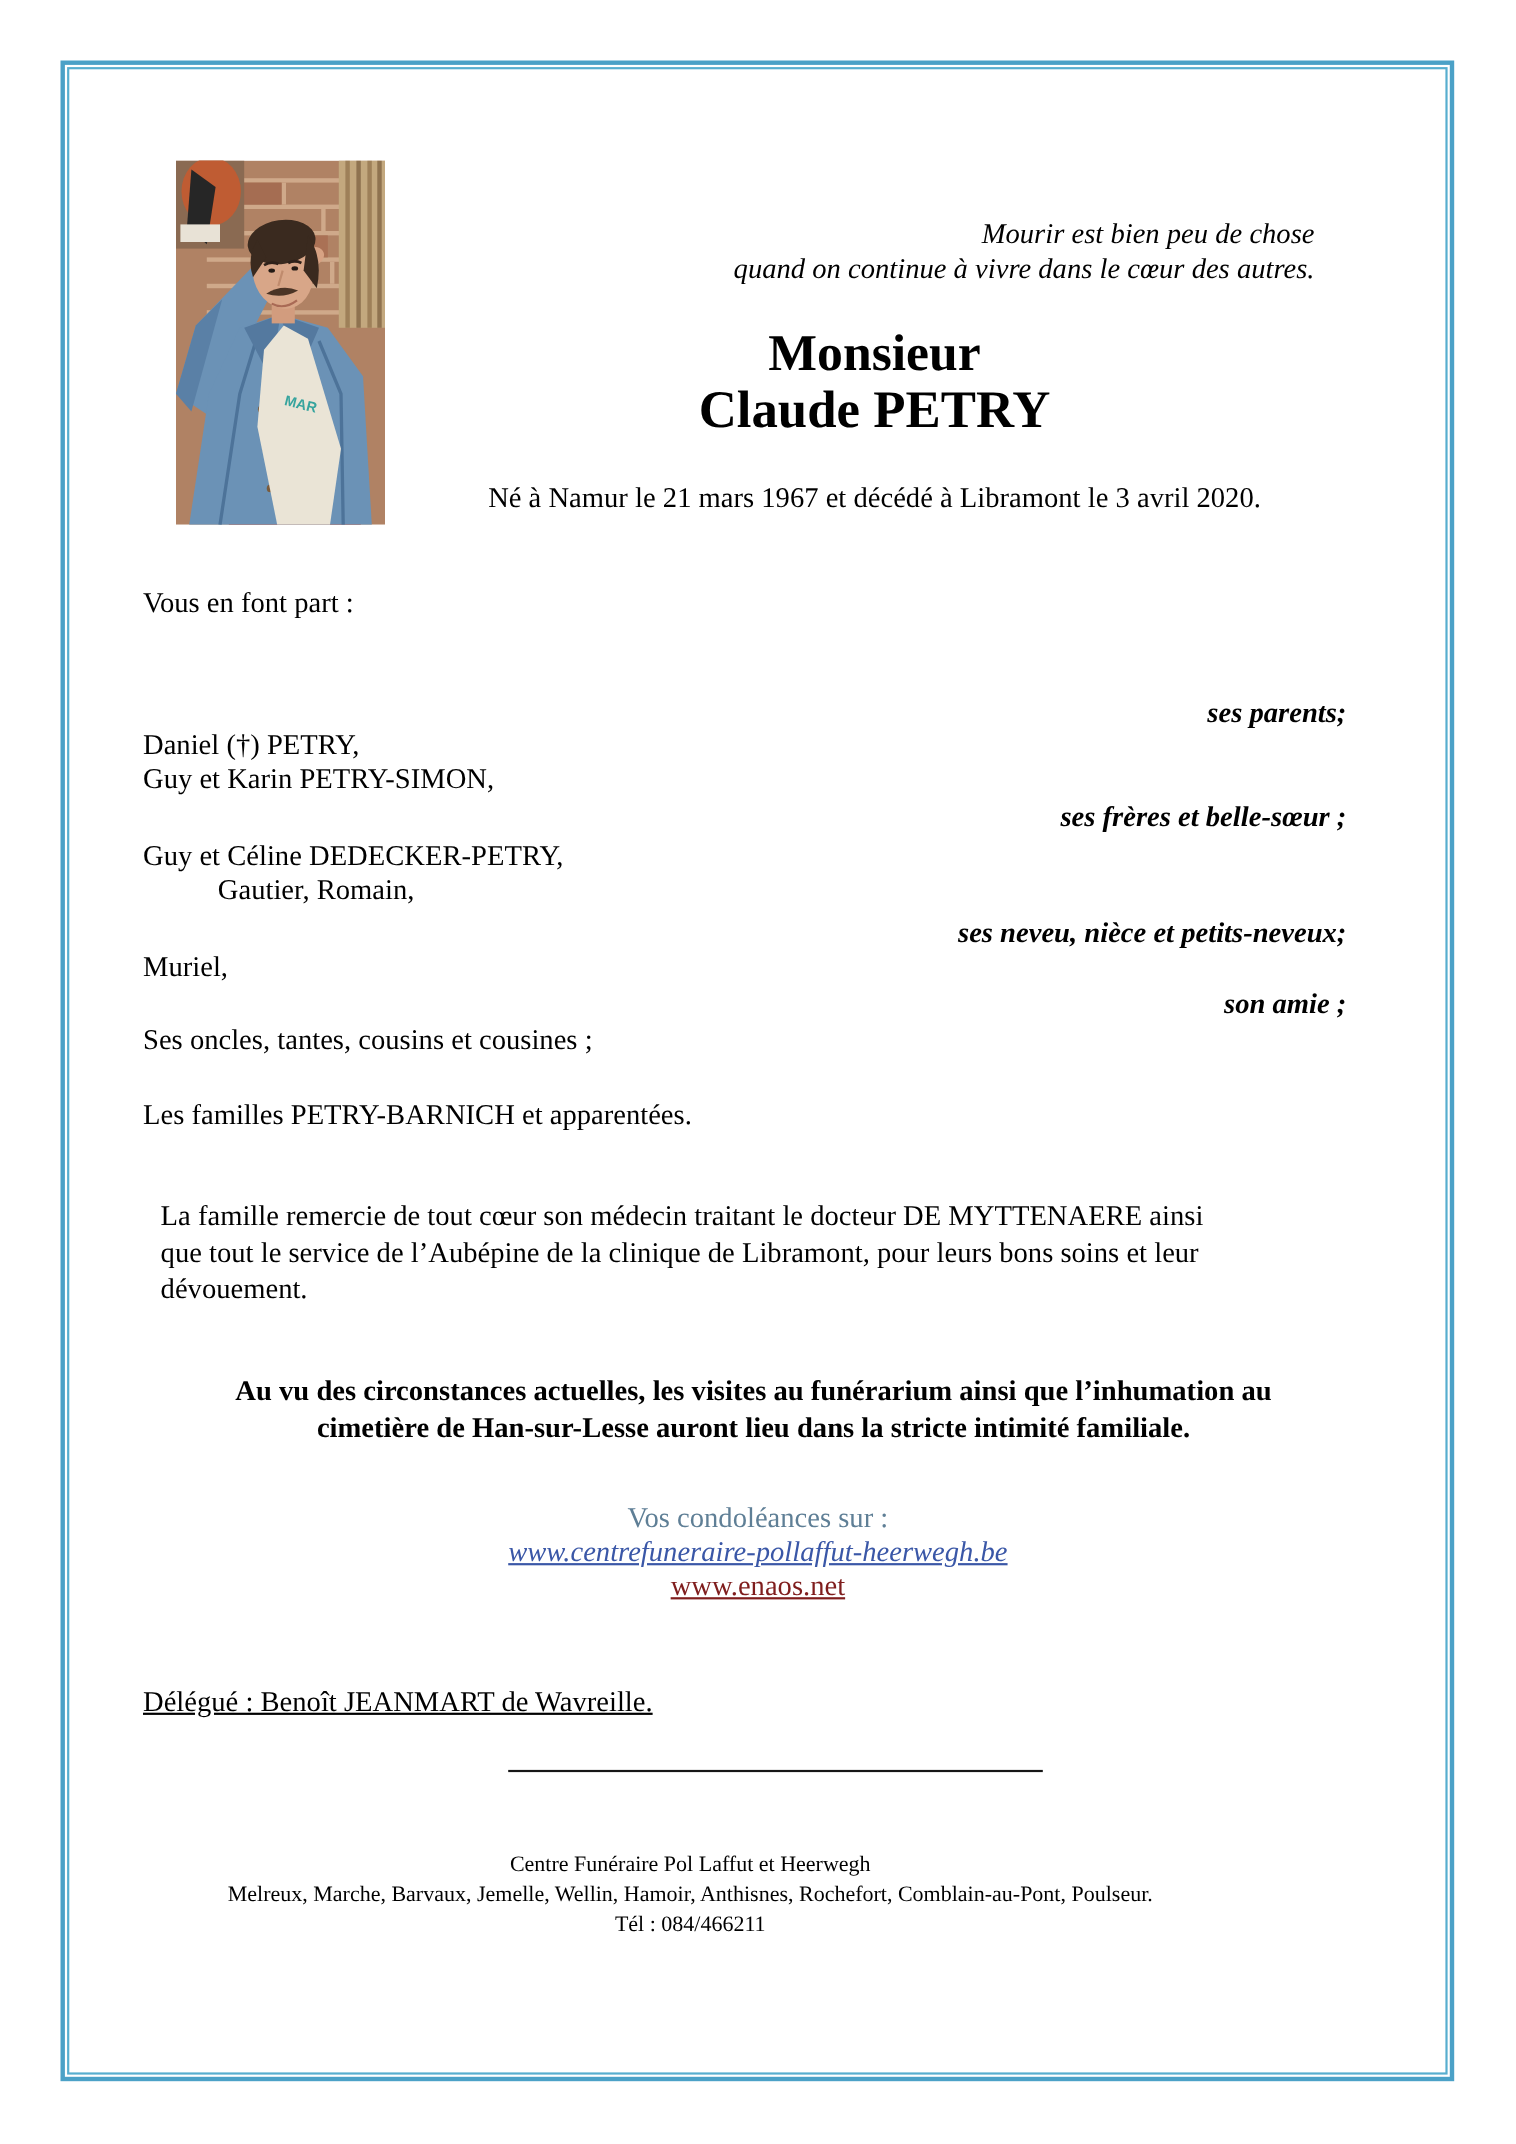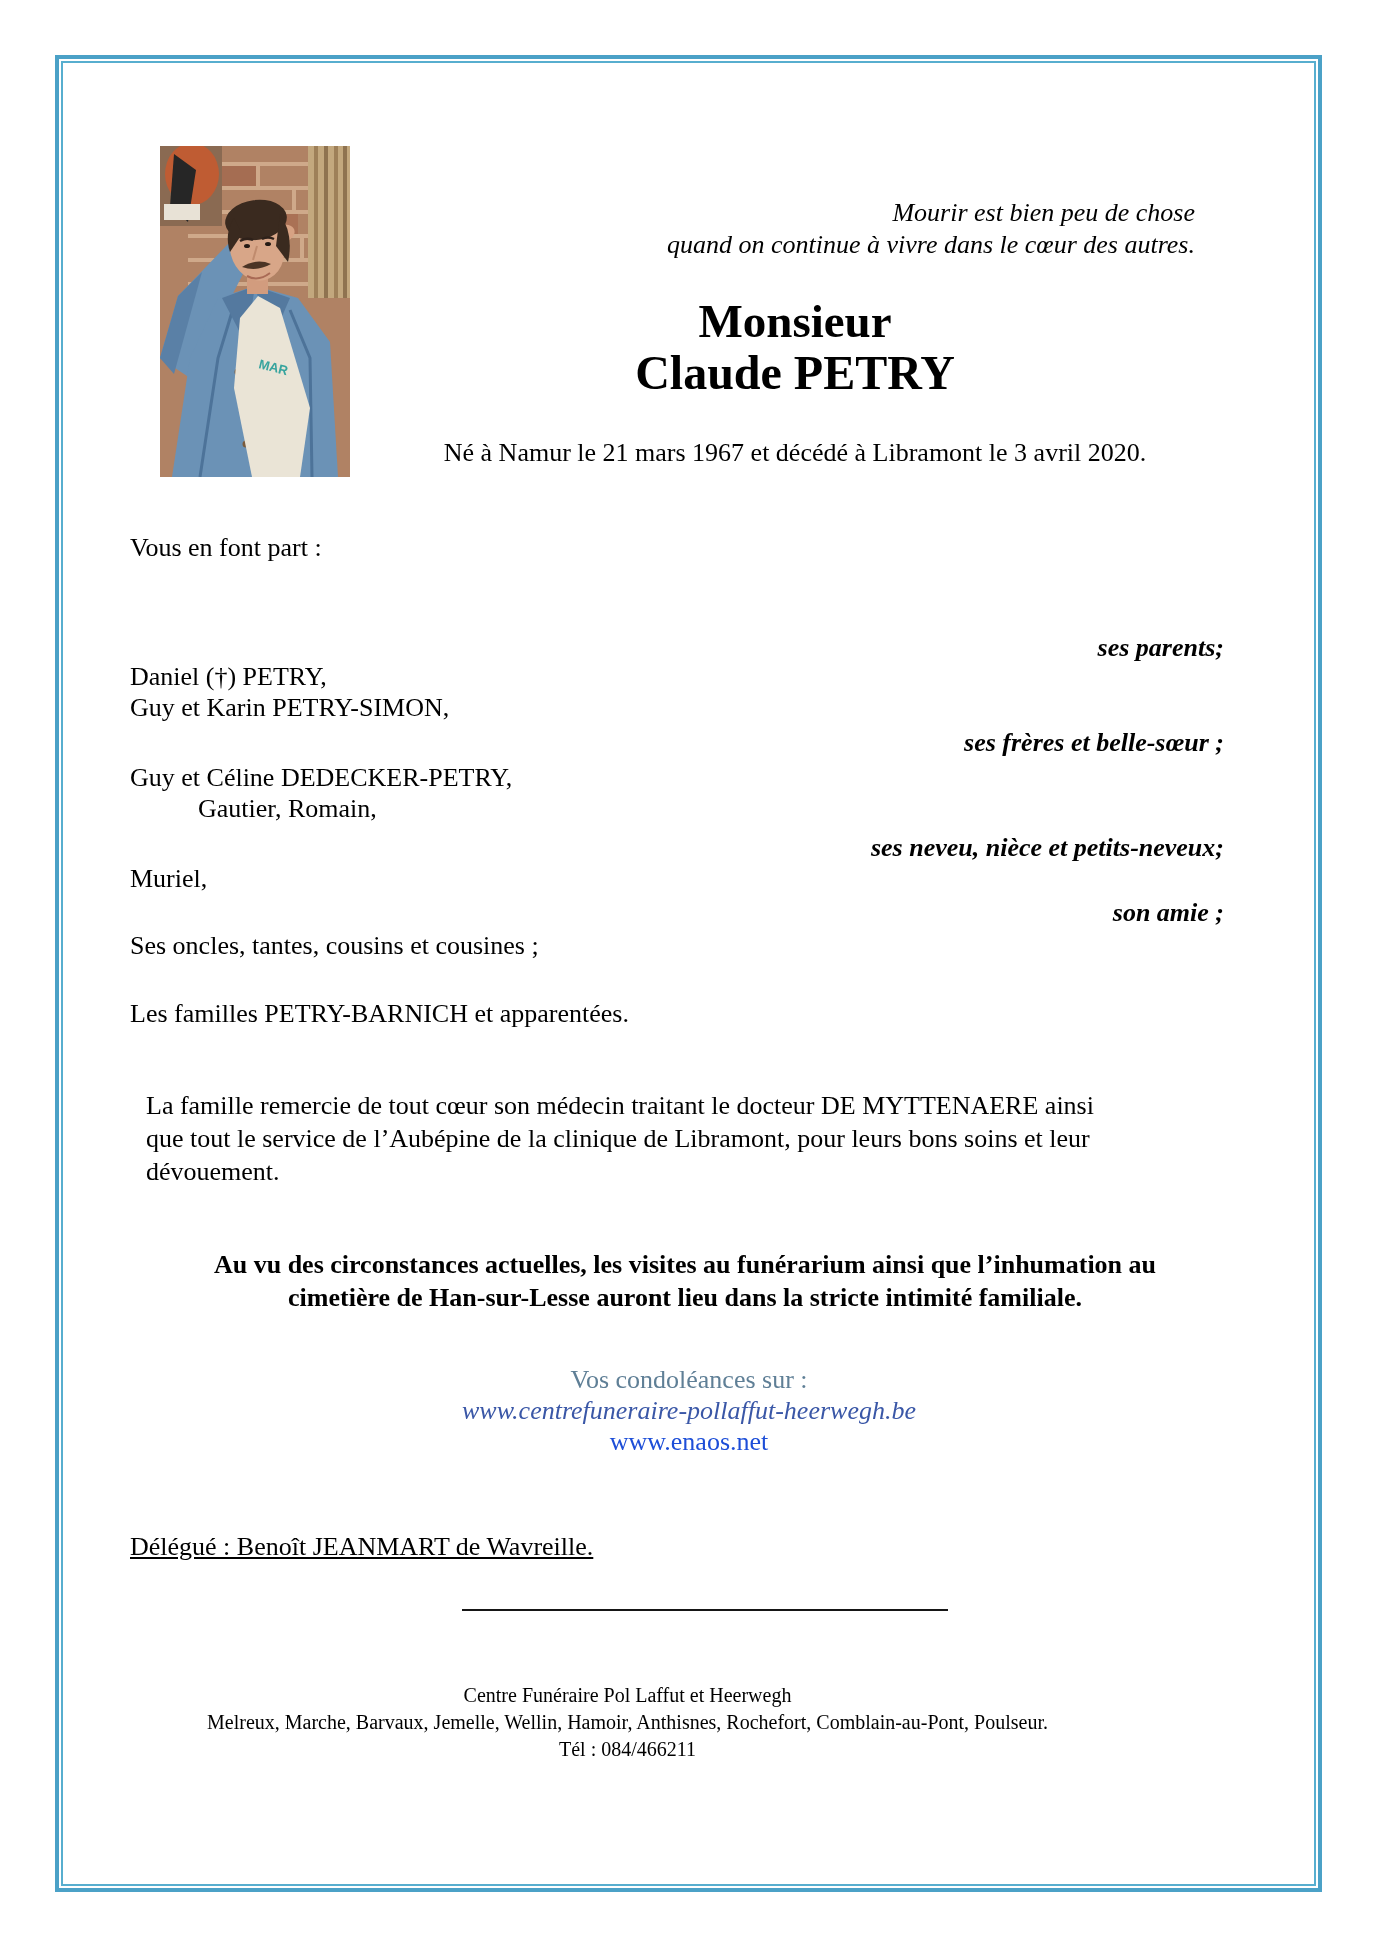--- a/index.html
+++ b/index.html
@@ -42,7 +42,7 @@
     text-align:center;font-size:26px;line-height:31px;
   }
   .condolences-label{color:#5f7f96;}
-  a.link{display:block;cursor:pointer;}
+  a.link{display:block;text-decoration:underline;cursor:pointer;}
   .link-primary{color:#3a57a7;font-style:italic;}
   .link-enaos{color:#1d4ed8;}
   .signature-line{

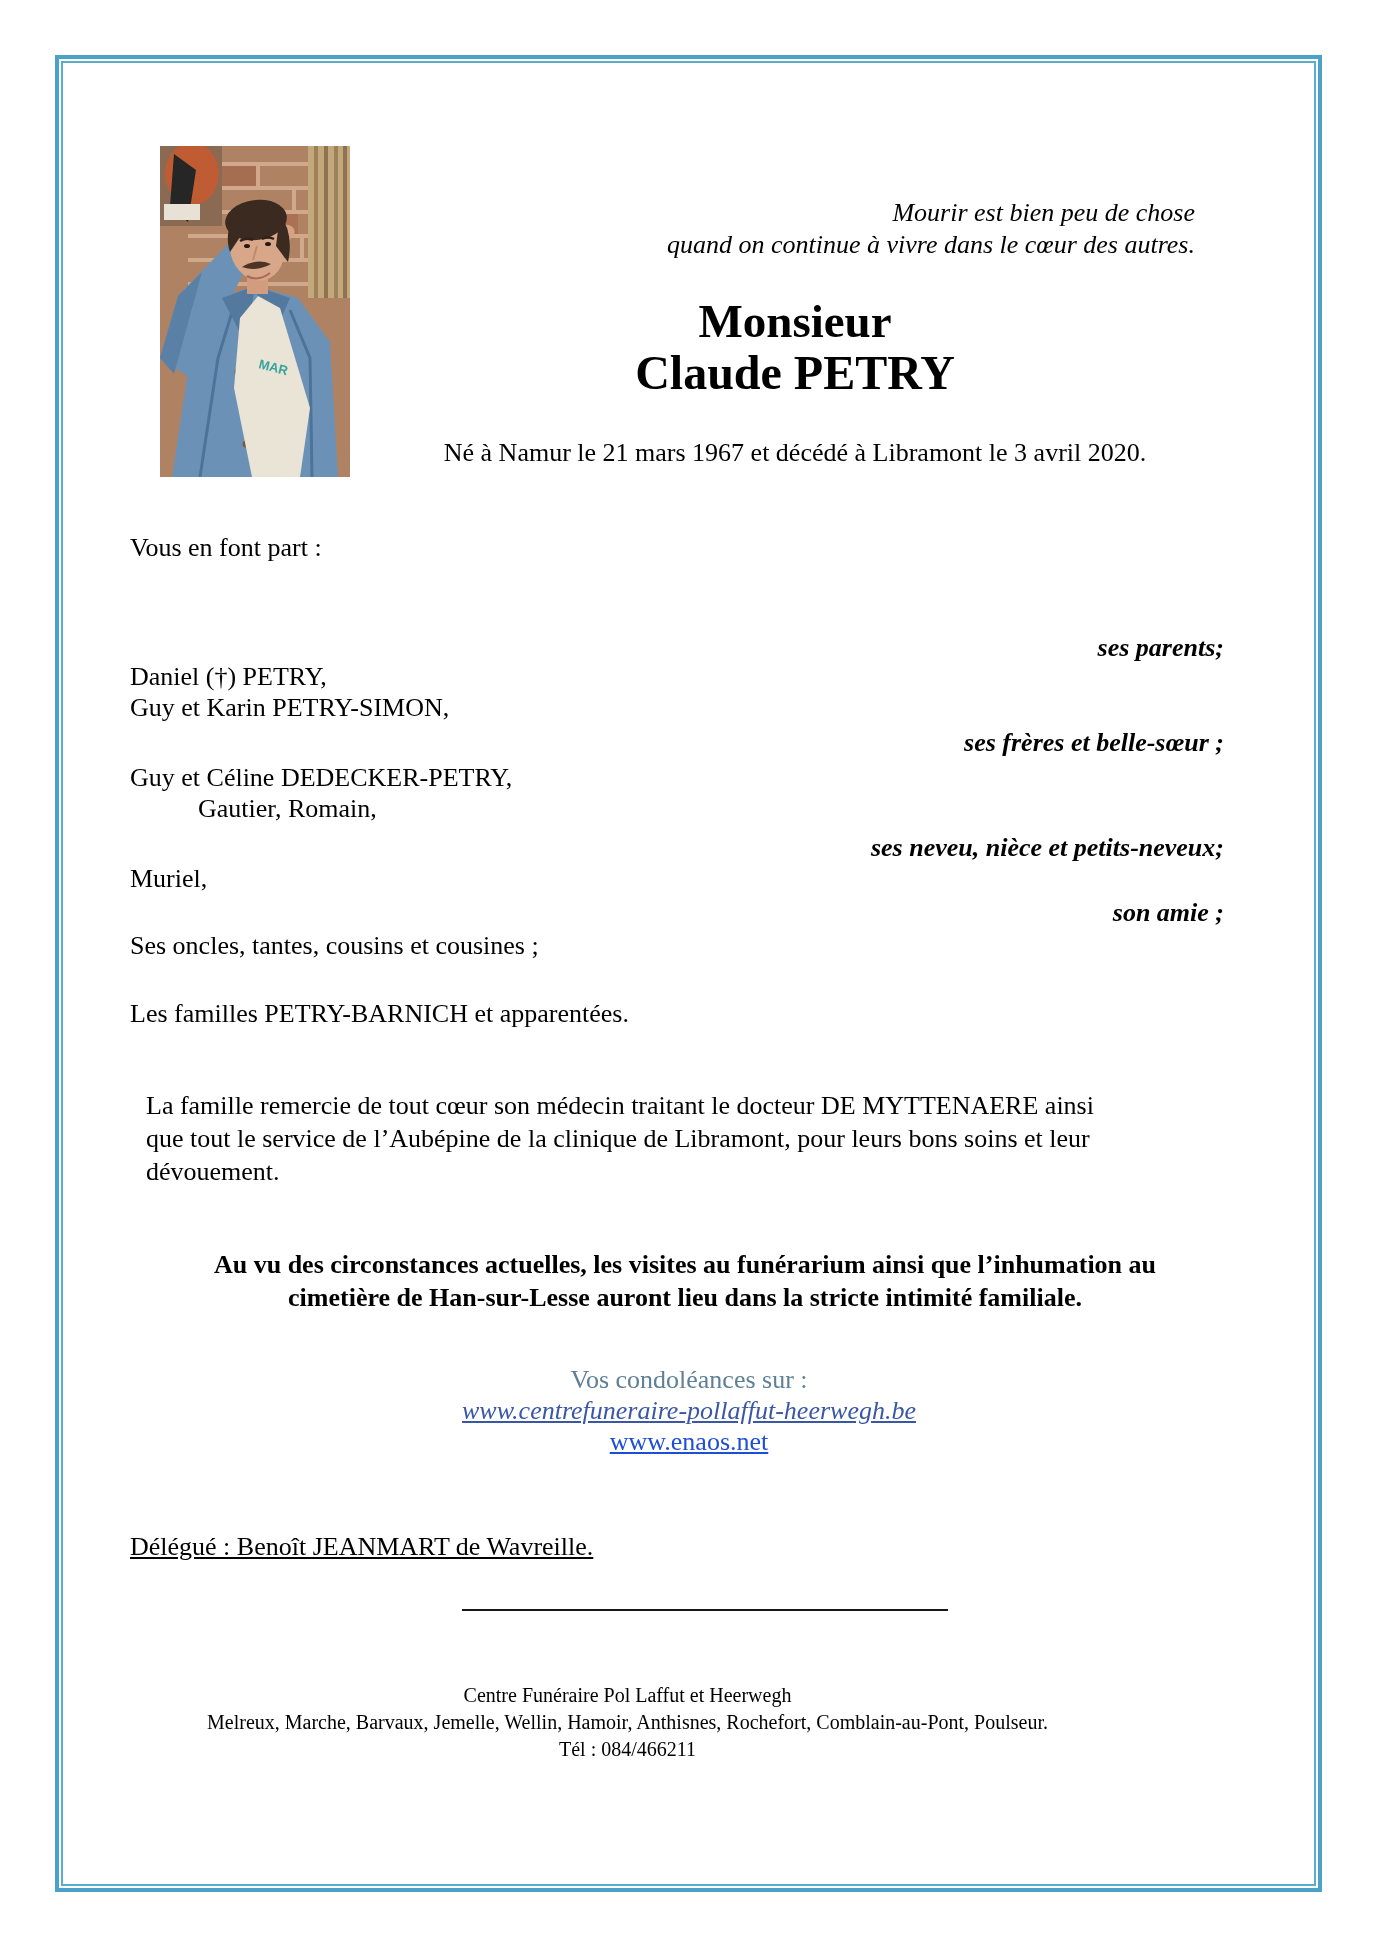--- a/index.html
+++ b/index.html
@@ -44,7 +44,7 @@
   .condolences-label{color:#5f7f96;}
   a.link{display:block;text-decoration:underline;cursor:pointer;}
   .link-primary{color:#3a57a7;font-style:italic;}
-  .link-enaos{color:#1d4ed8;}
+  .link-enaos{color:#7f1d1d;}
   .signature-line{
     position:absolute;left:462px;top:1609px;width:486px;height:0;
     border-top:2px solid #161616;

